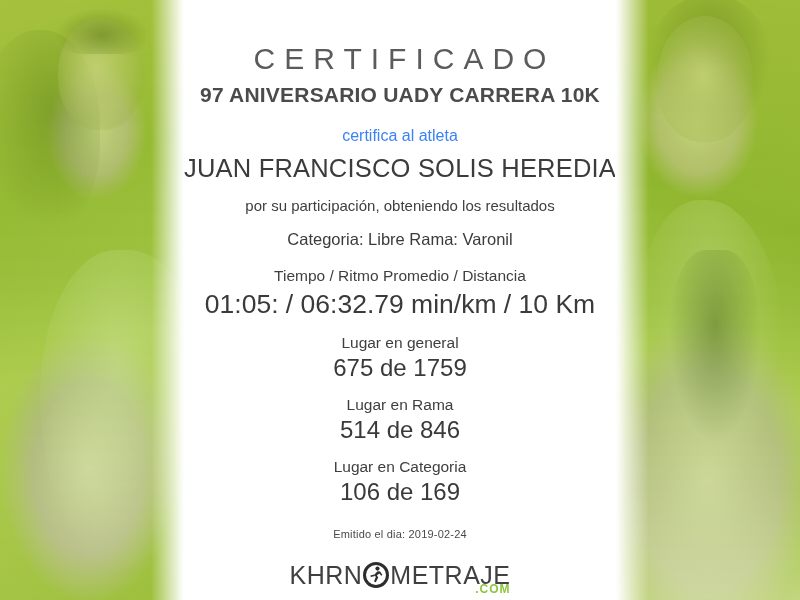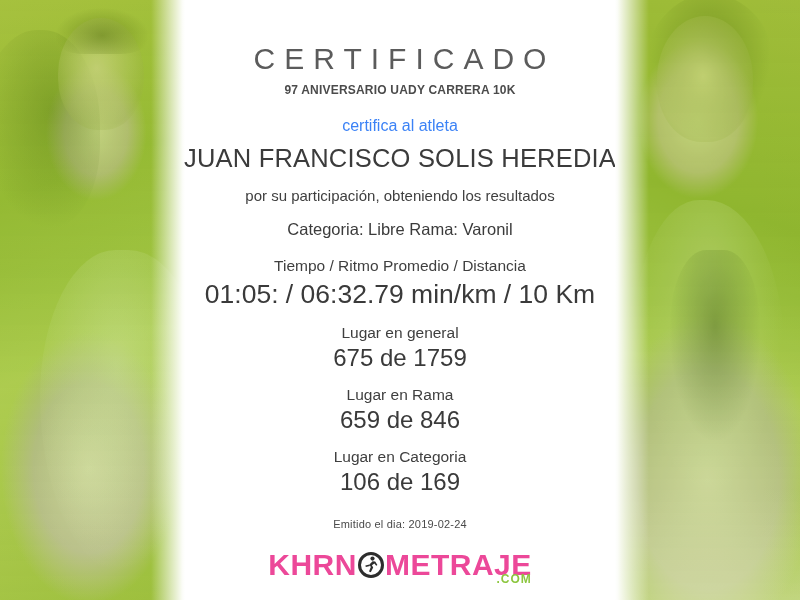--- a/index.html
+++ b/index.html
@@ -168,7 +168,7 @@
   }
   .subtitle {
     margin-top: 7px;
-    font-size: 12px;
+    font-size: 21px;
     font-weight: bold;
     color: #4b4b4b;
     letter-spacing: 0.2px;

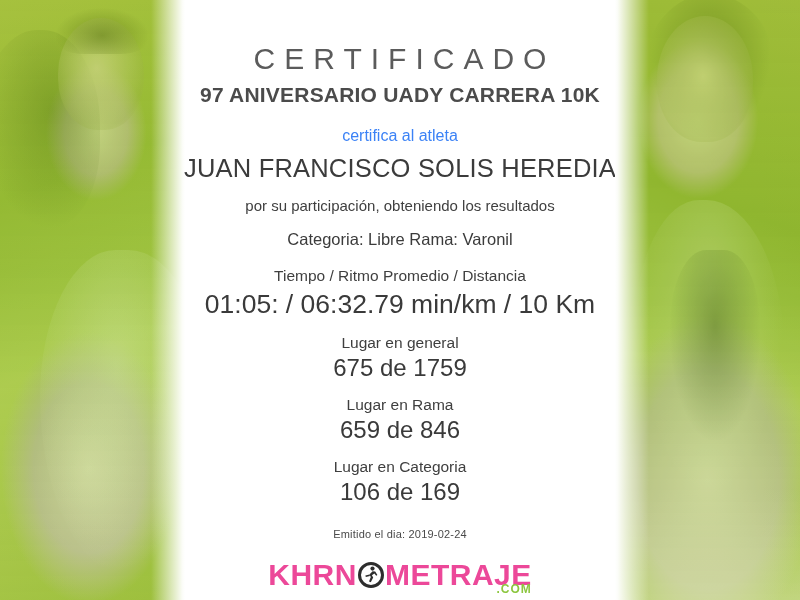--- a/index.html
+++ b/index.html
@@ -305,7 +305,7 @@
     <div class="place-value">675 de 1759</div>
 
     <div class="place-label">Lugar en Rama</div>
-    <div class="place-value">659 de 846</div>
+    <div class="place-value">514 de 846</div>
 
     <div class="place-label">Lugar en Categoria</div>
     <div class="place-value">106 de 169</div>

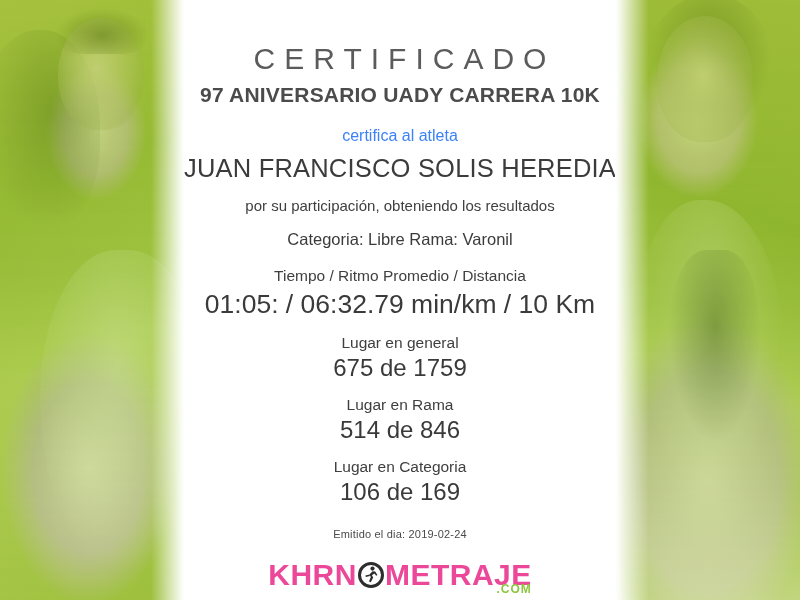--- a/index.html
+++ b/index.html
@@ -233,10 +233,10 @@
     height: 38px;
   }
   .logo-text {
-    font-size: 30px;
-    font-weight: bold;
+    font-size: 25px;
+    font-weight: normal;
     letter-spacing: 0.5px;
-    color: #ec4899;
+    color: #404040;
     display: flex;
     align-items: center;
   }

